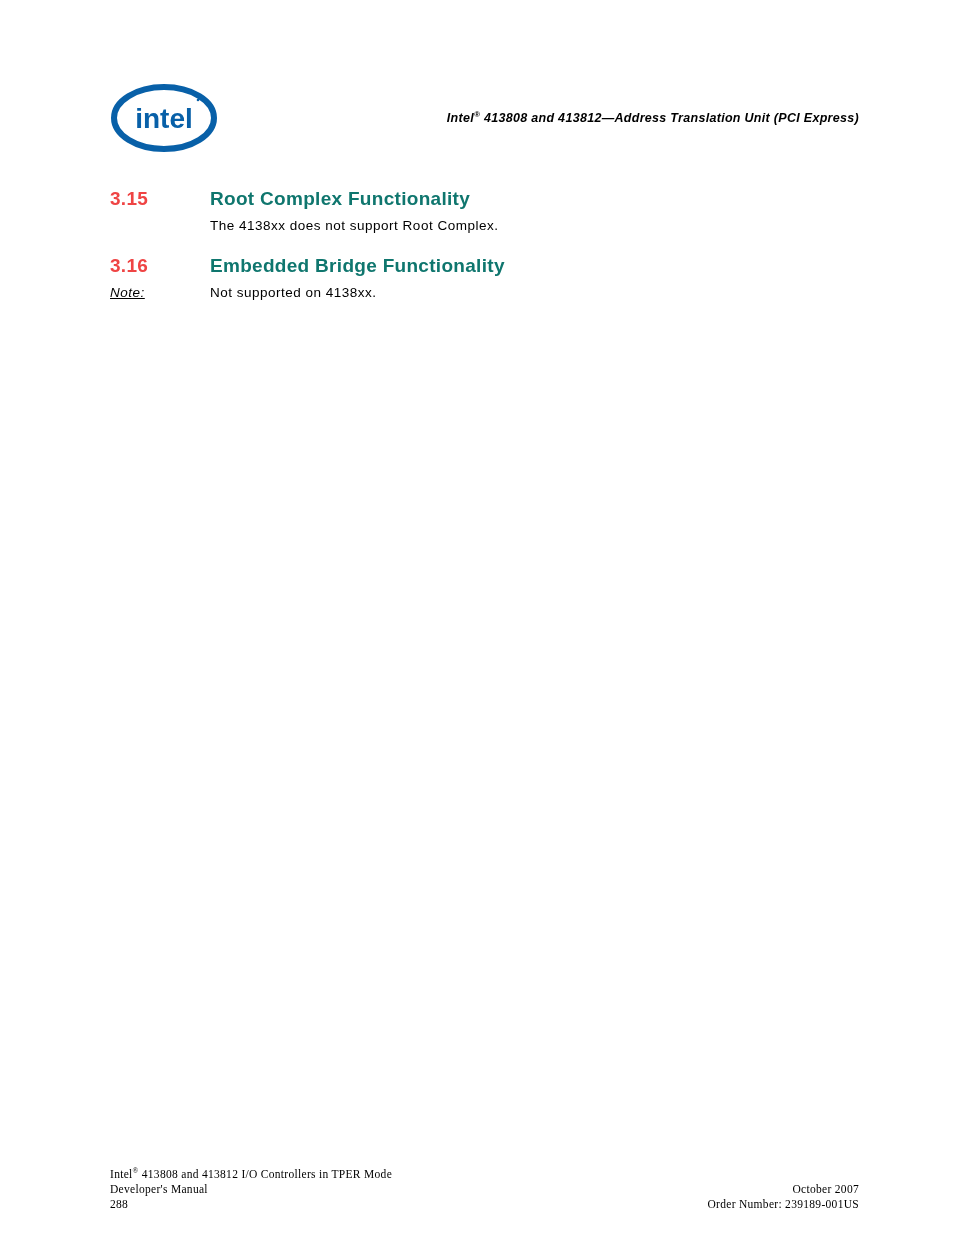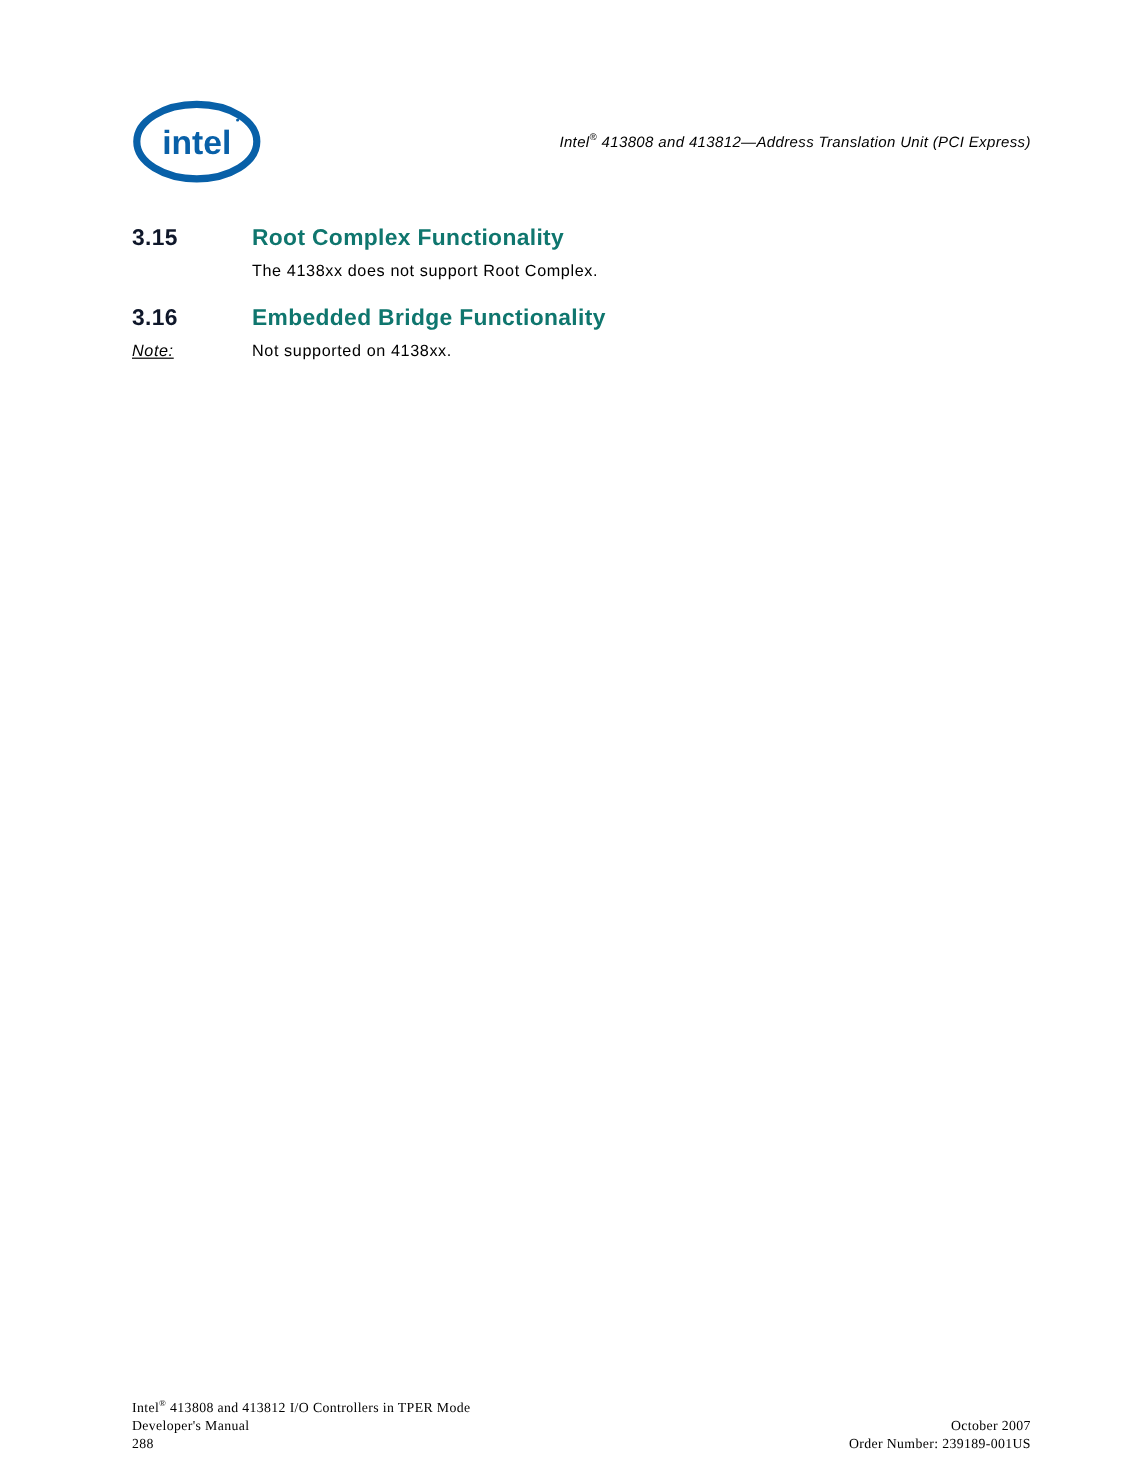--- a/index.html
+++ b/index.html
@@ -30,7 +30,7 @@
   }
   .header-text {
     font-size: 12.5px;
-    font-weight: normal;
+    font-weight: bold;
     font-style: italic;
     letter-spacing: 0.3px;
     text-align: right;

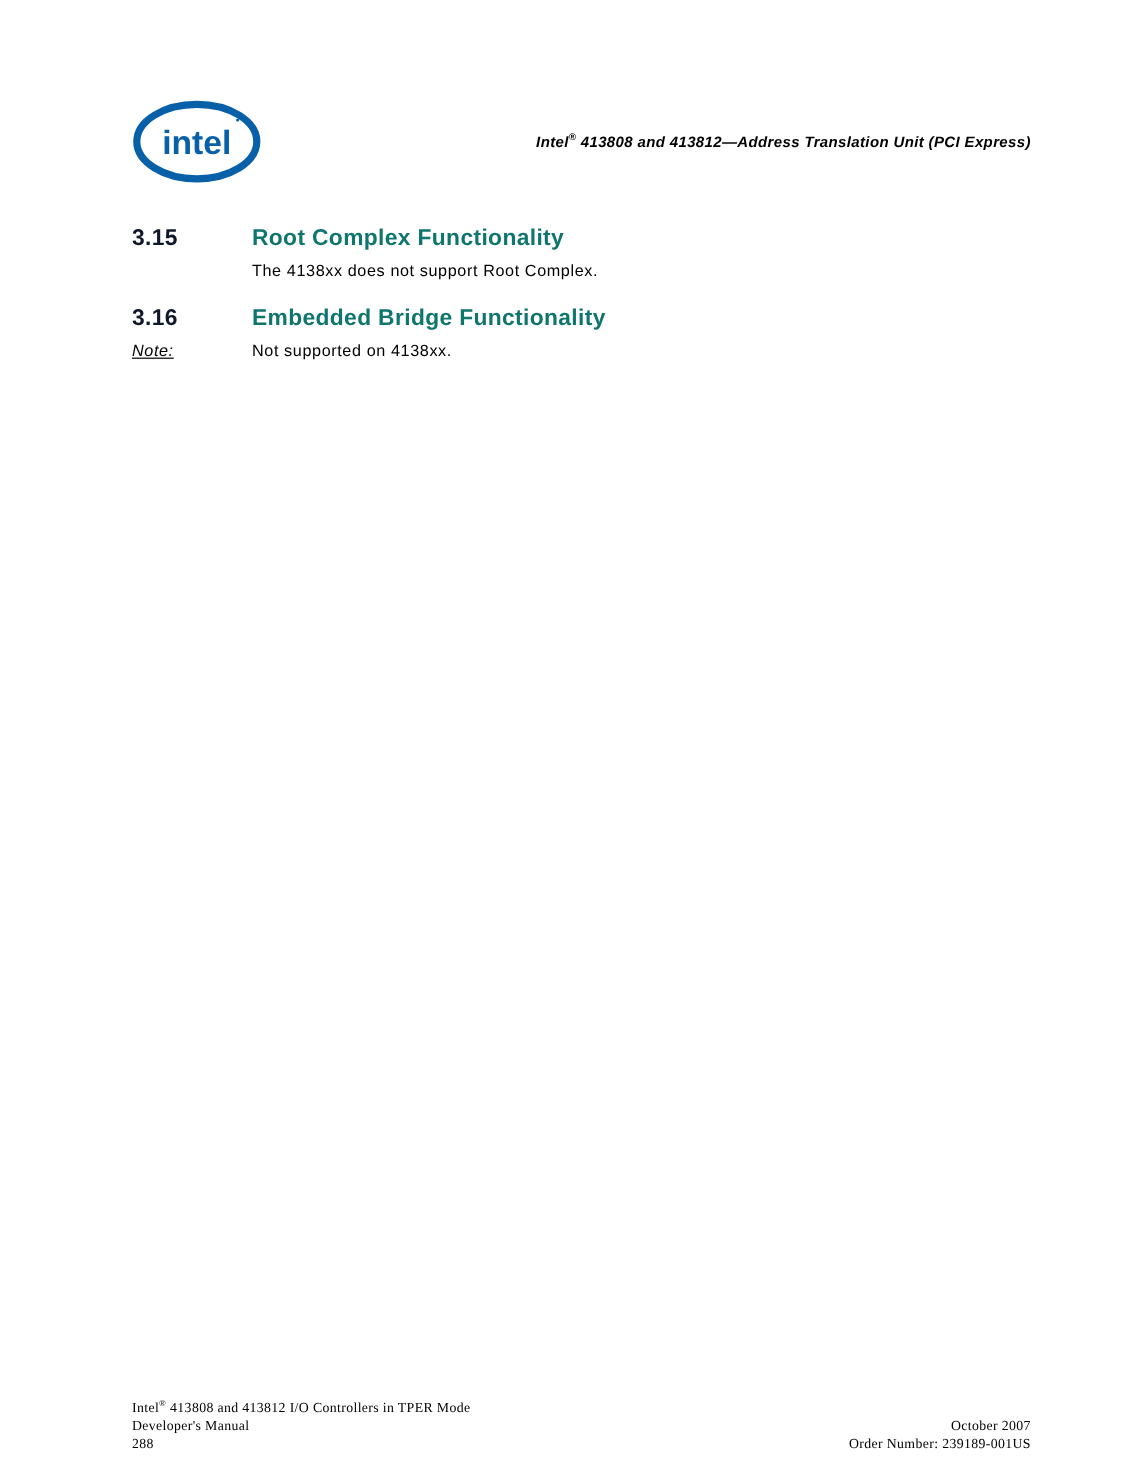--- a/index.html
+++ b/index.html
@@ -49,7 +49,7 @@
     flex-shrink: 0;
     font-size: 19px;
     font-weight: bold;
-    color: #0f172a;
+    color: #ef4444;
     letter-spacing: 0.3px;
   }
   .sec-title {

